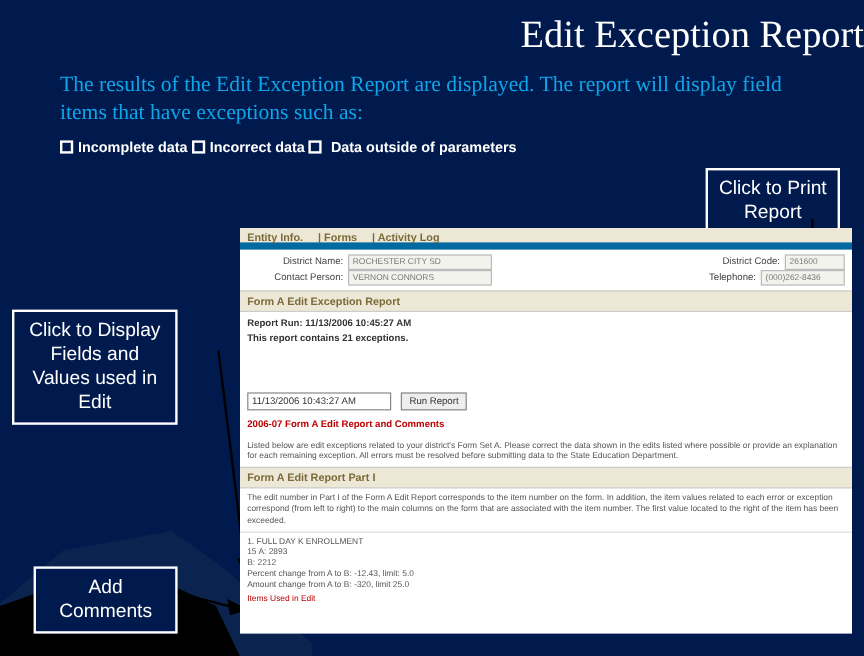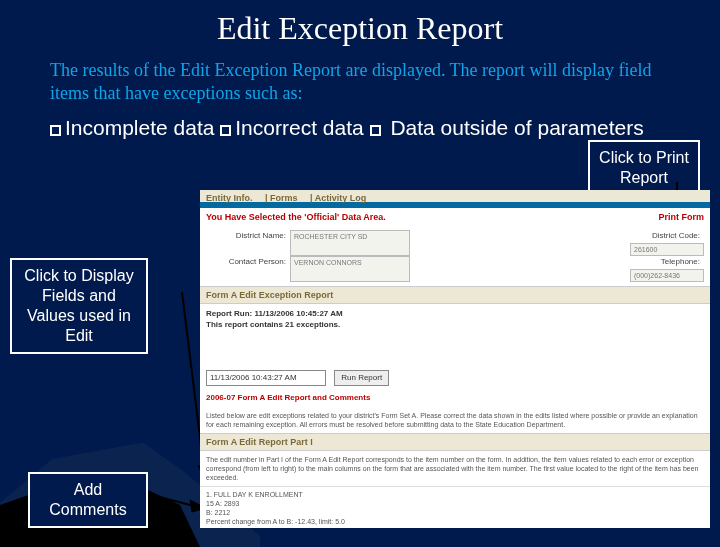--- a/index.html
+++ b/index.html
@@ -15,7 +15,7 @@
     font-family: "Times New Roman", serif;
     font-size: 32px;
     color: #fff;
-    text-align: center;
+    text-align: right;
     padding-top: 10px;
   }
   .intro {

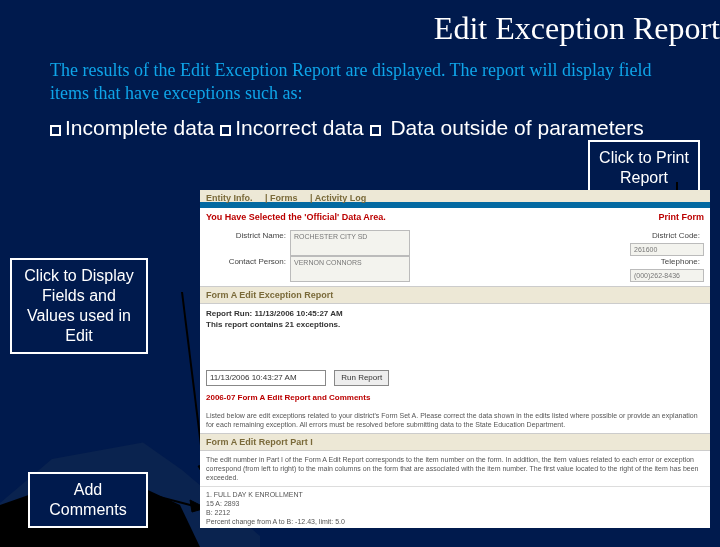--- a/index.html
+++ b/index.html
@@ -27,8 +27,8 @@
   }
   .bullets {
     font-family: Arial, sans-serif;
-    font-weight: normal;
-    font-size: 21px;
+    font-weight: bold;
+    font-size: 12px;
     color: #fff;
     padding: 6px 50px 0 50px;
   }

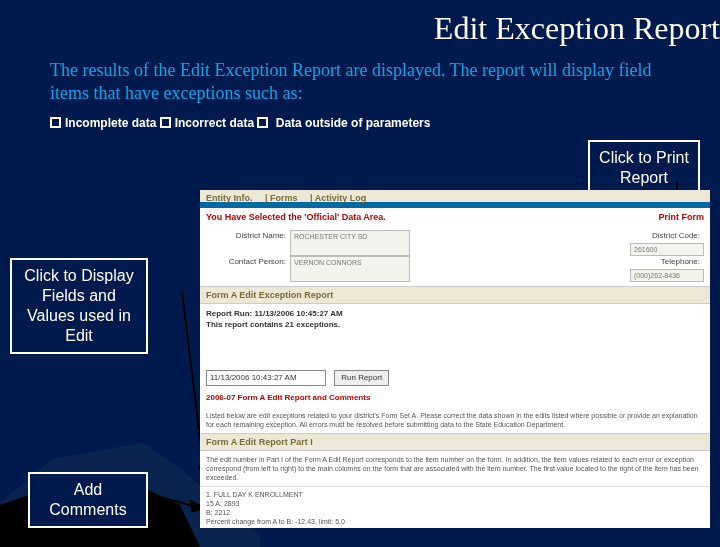--- a/index.html
+++ b/index.html
@@ -196,10 +196,6 @@
     <span>Forms</span> |
     <span>Activity Log</span>
   </div>
-  <div class="ss-redbar">
-    <span>You Have Selected the 'Official' Data Area.</span>
-    <span class="pf">Print Form</span>
-  </div>
   <div class="ss-fields">
     <div class="row">
       <span class="lbl">District Name:</span>

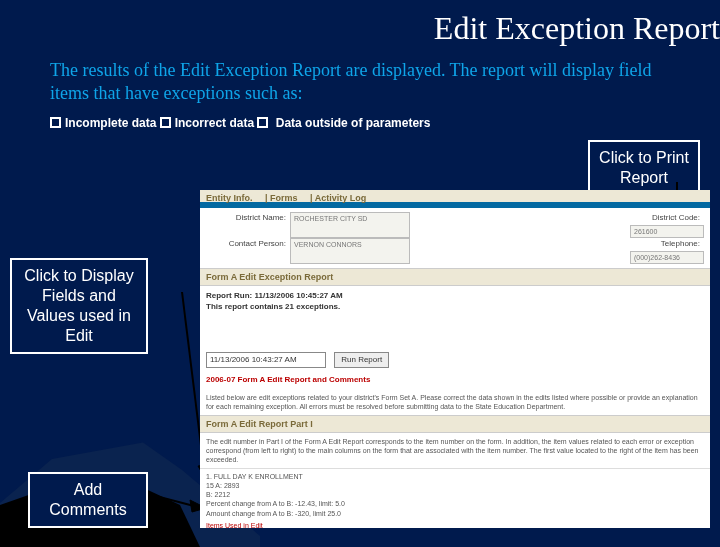--- a/index.html
+++ b/index.html
@@ -89,7 +89,7 @@
   .ss-fields .row { display: flex; }
   .ss-fields .lbl { width: 80px; text-align: right; margin-right: 4px; color: #444; }
   .ss-fields .val { border: 1px solid #bbb; background: #f3f3ee; padding: 0 3px; min-width: 120px; color: #777; font-size: 7px; }
-  .ss-fields .right { margin-left: auto; display: flex; flex-direction: column; }
+  .ss-fields .right { margin-left: auto; display: flex; }
   .ss-fields .lbl2 { width: 70px; text-align: right; margin-right: 4px; color: #444; }
   .ss-section {
     background: #ede8d6;

